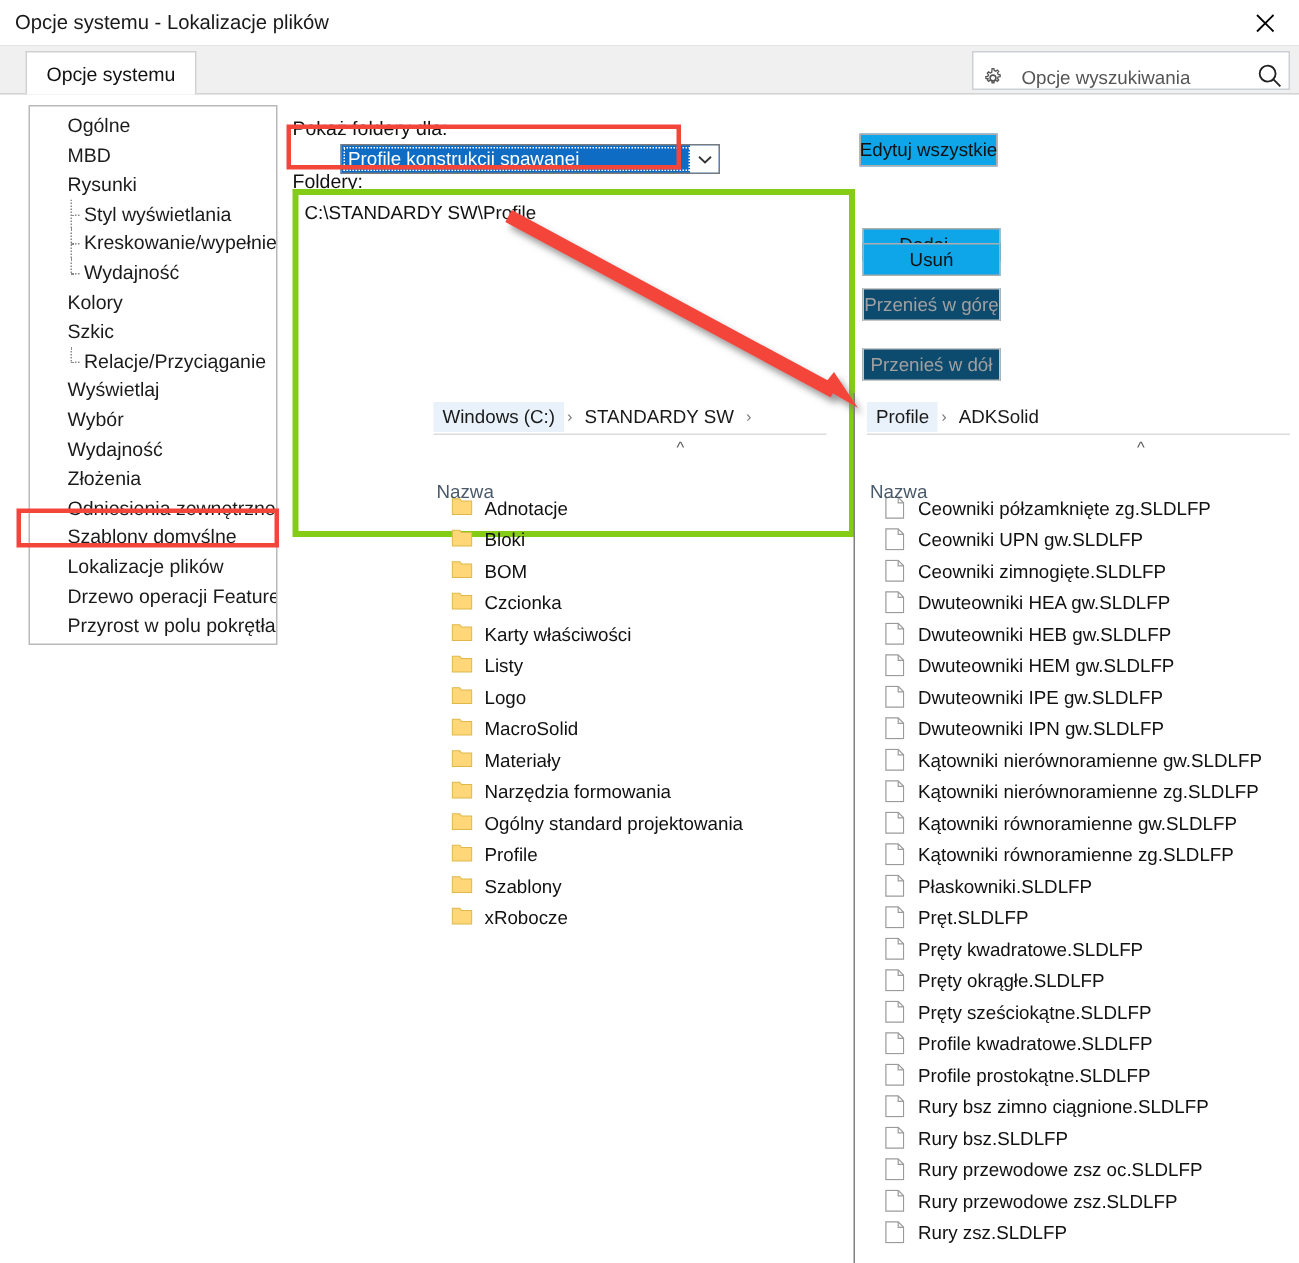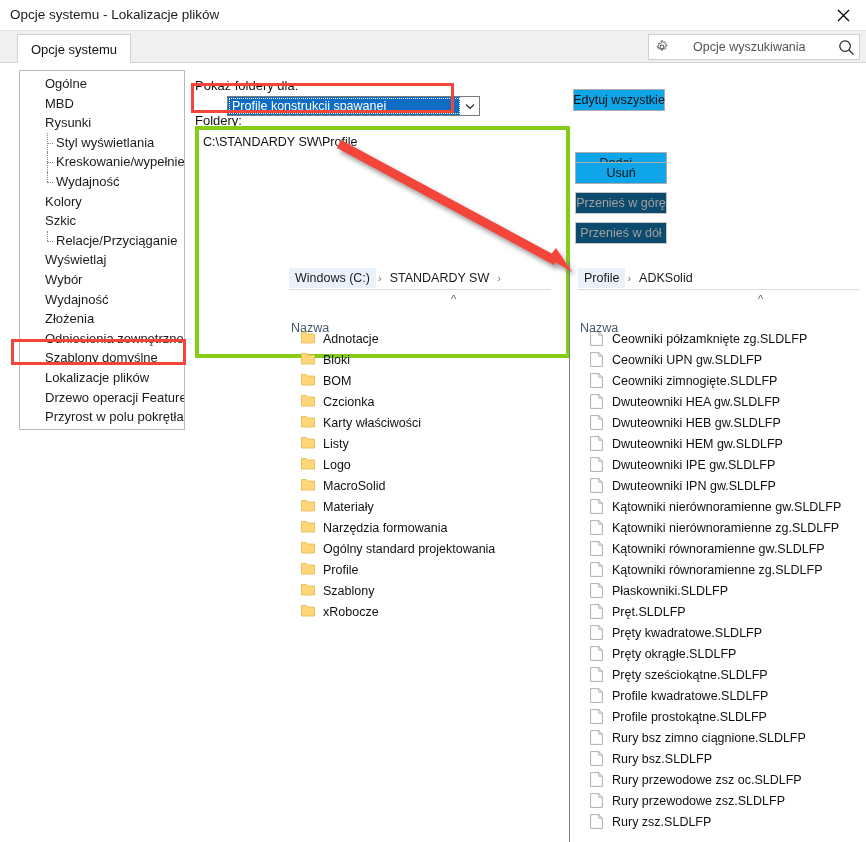--- a/index.html
+++ b/index.html
@@ -47,7 +47,7 @@
   .searchbox {
     position: absolute; right: 6px; top: 3px; width: 212px; height: 26px;
     background: #ffffff; border: 1px solid #ccd0d4;
-    display: flex; align-items: center; gap: 24px; padding: 0 4px 0 6px;
+    display: flex; align-items: flex-end; gap: 12px; padding: 0 4px 0 6px;
   }
   .searchbox .ph { flex: 1; color: #555; font-size: 12.5px; white-space: nowrap; }
   .gear-icon, .mag-icon { flex: none; line-height: 0; }

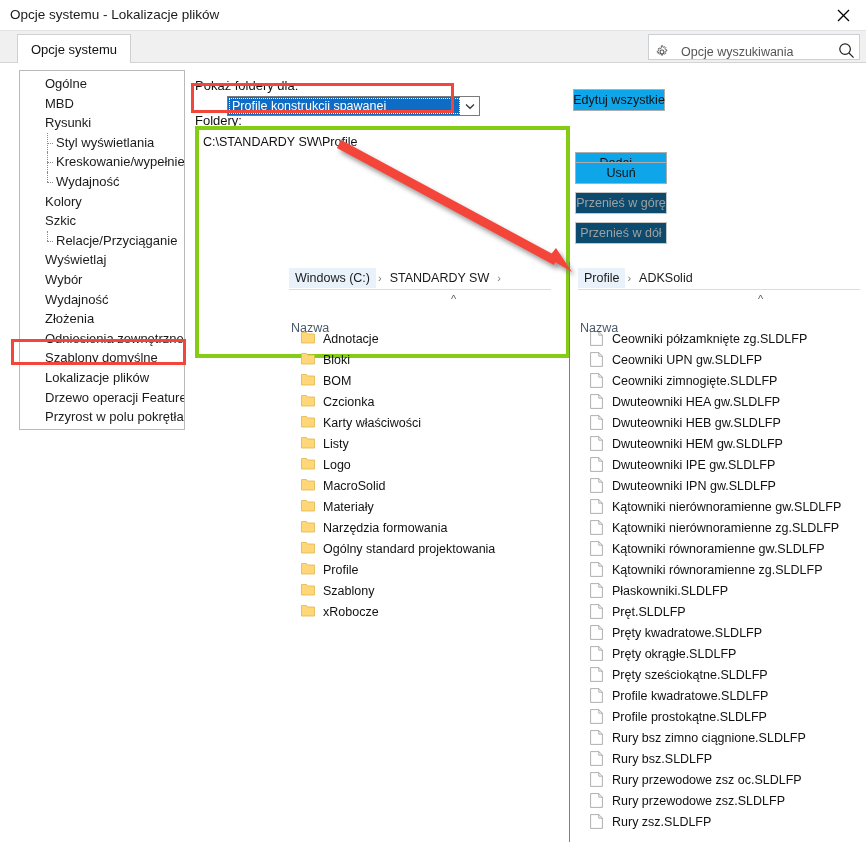--- a/index.html
+++ b/index.html
@@ -119,7 +119,7 @@
   .btn-add  { left: 575px; top: 132px; margin-top: 20px; }
   .btn-del  { left: 575px; top: 162px; }
   .btn-up   { left: 575px; top: 192px; }
-  .btn-down { left: 575px; top: 222px; }
+  .btn-down { left: 575px; top: 232px; }
 
   
   .divider {

